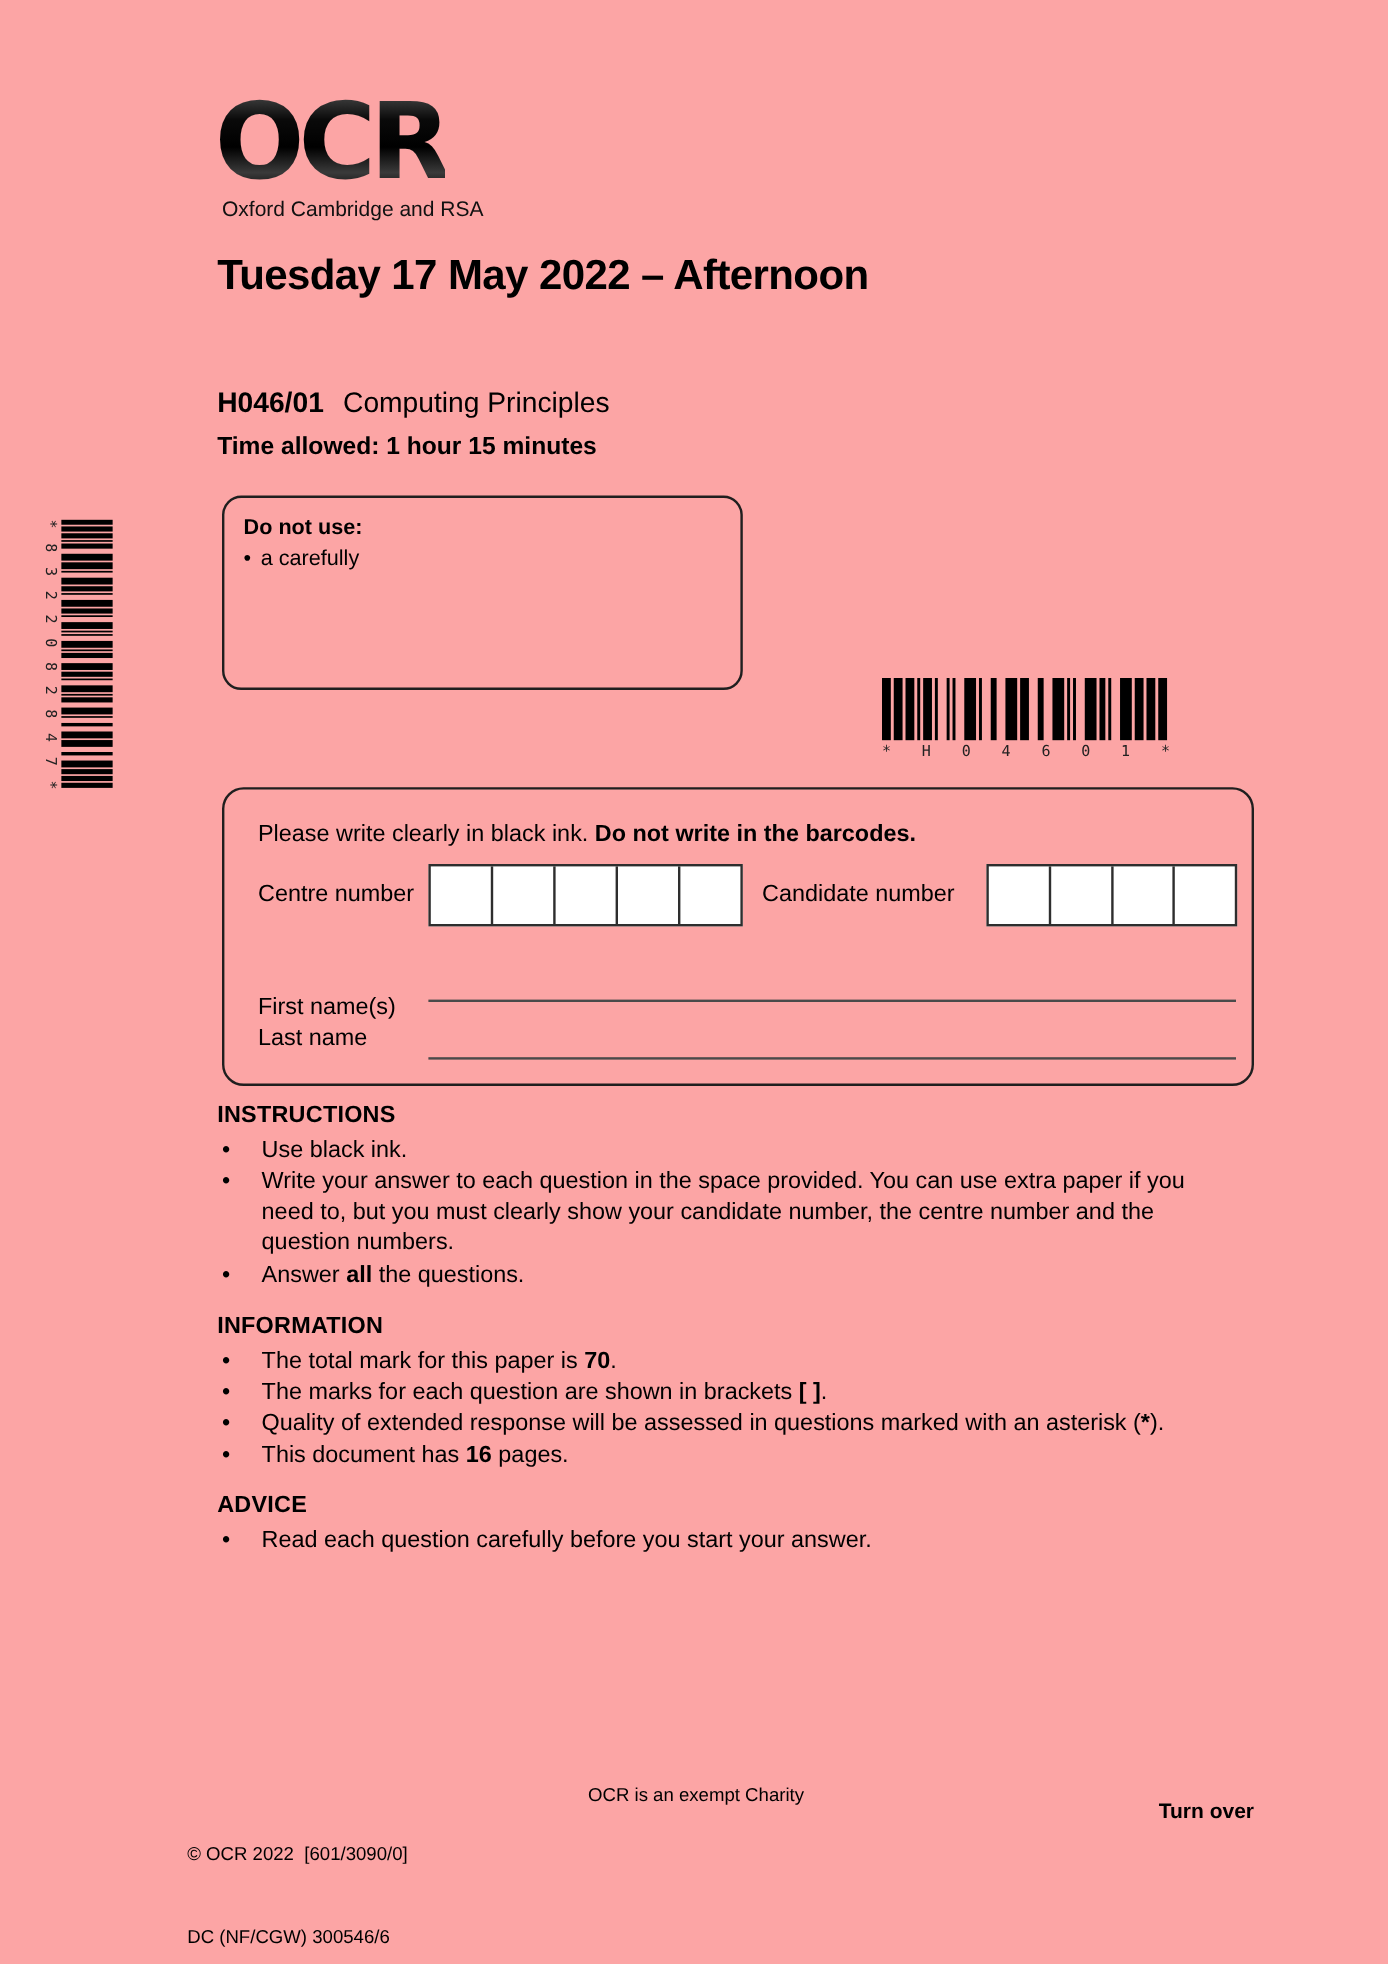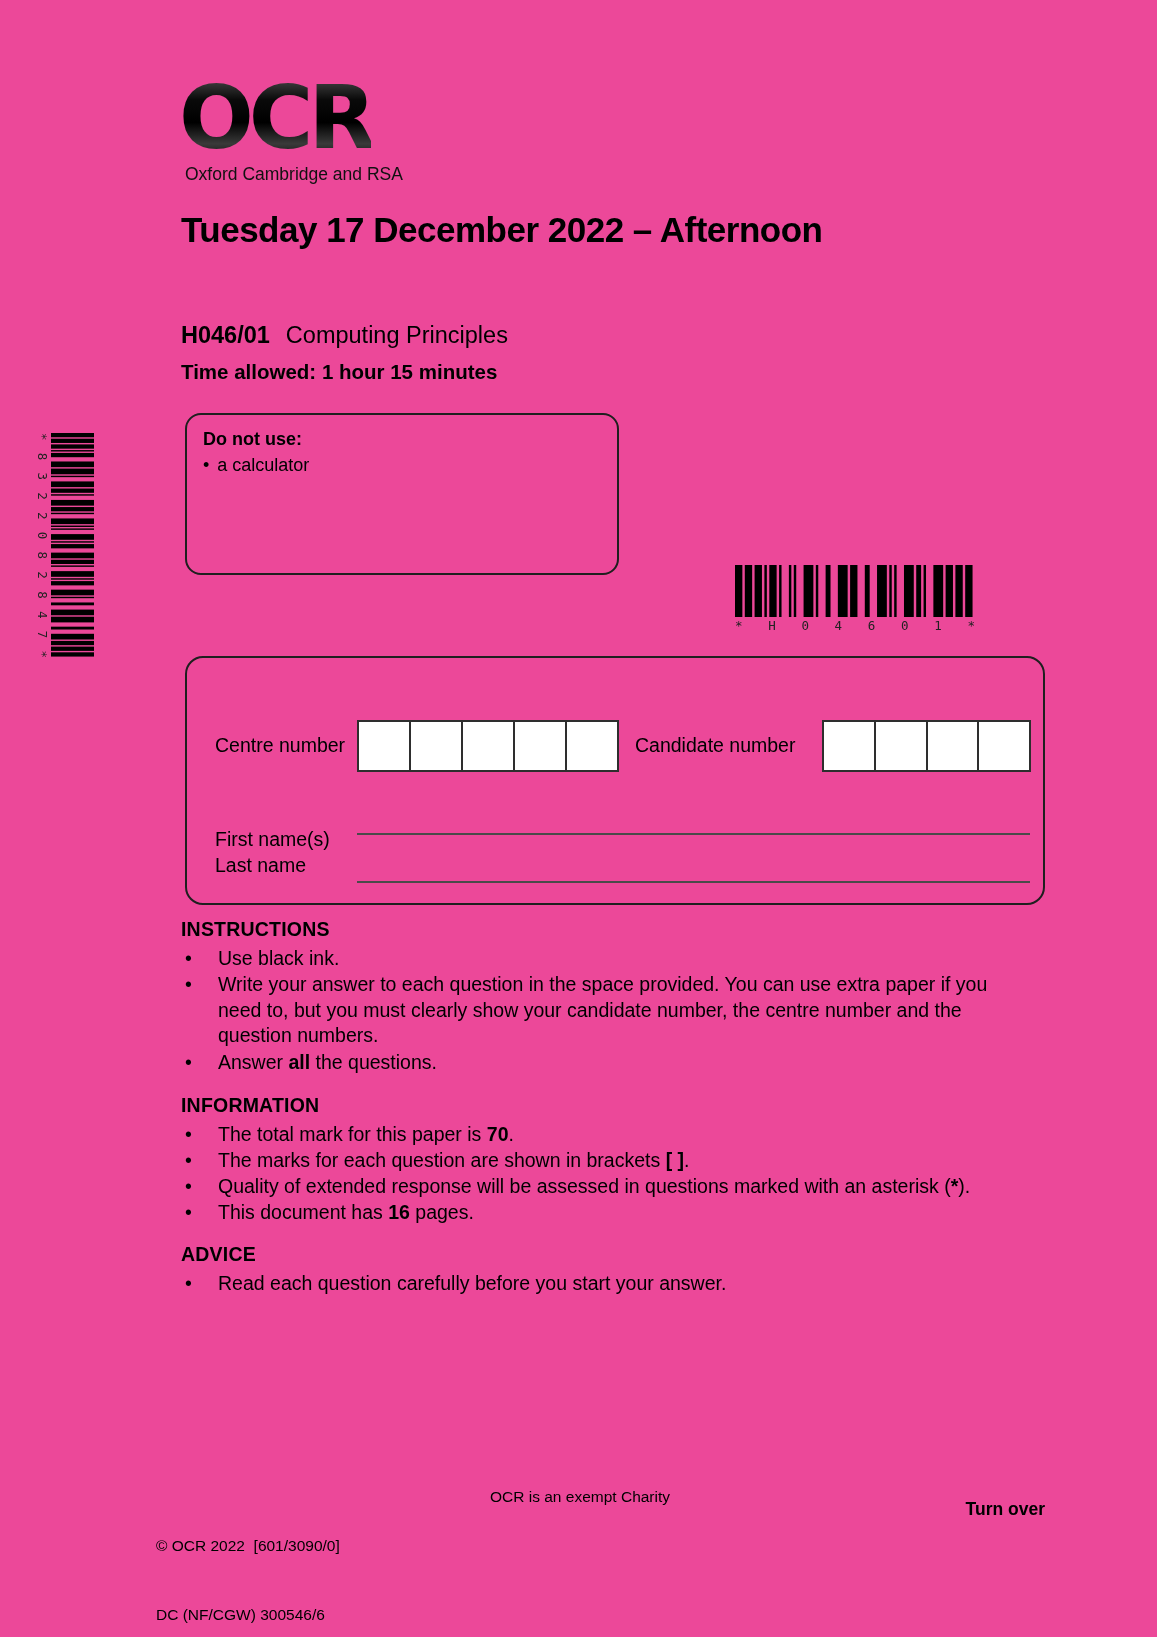--- a/index.html
+++ b/index.html
@@ -6,7 +6,7 @@
   .page{
     position:relative;
     width:1157px;height:1637px;
-    background:#ec4899;
+    background:#fca5a5;
     font-family:"Liberation Sans", sans-serif;
     color:#000;
     overflow:hidden;

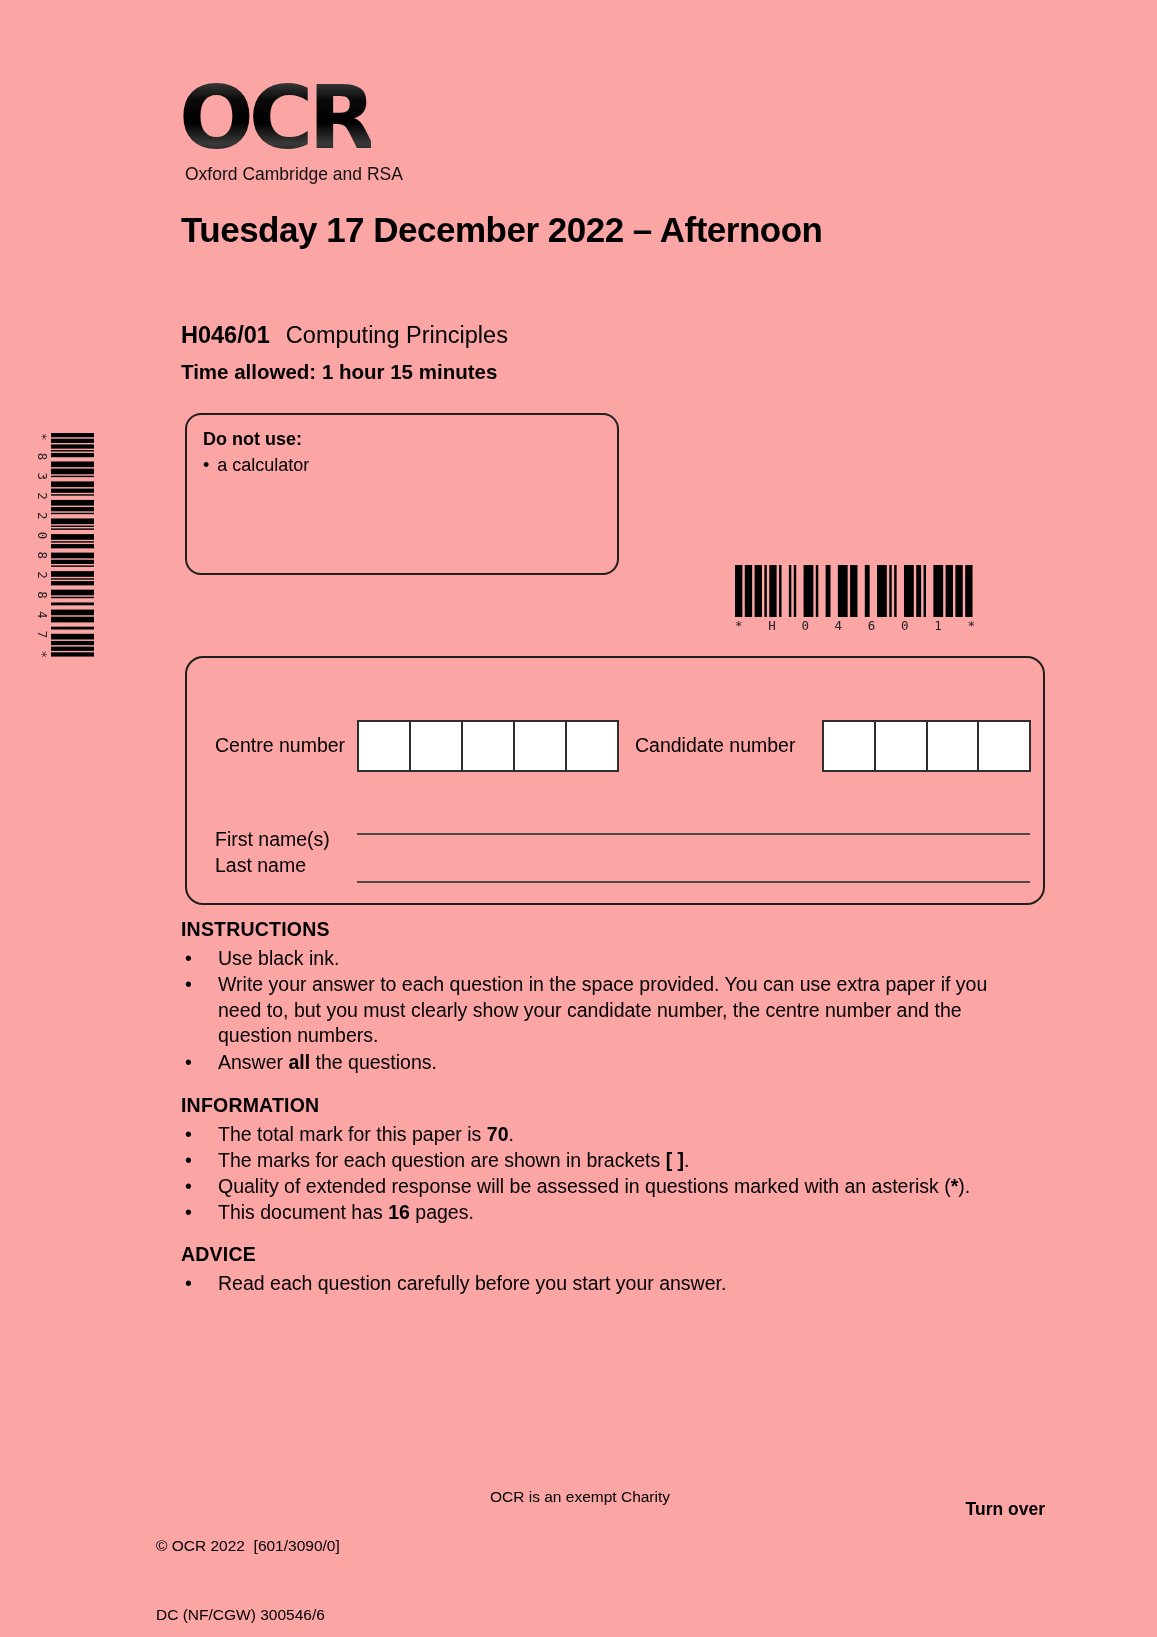--- a/index.html
+++ b/index.html
@@ -97,7 +97,7 @@
 
   <div class="abs logo-text">OCR</div>
   <div class="abs logo-subtitle">Oxford Cambridge and RSA</div>
-  <div class="abs title">Tuesday 17 December 2022 – Afternoon</div>
+  <div class="abs title">Tuesday 17 May 2022 – Afternoon</div>
   <div class="abs paper-line">
     <span class="paper-code">H046/01</span><span>Computing Principles</span>
   </div>

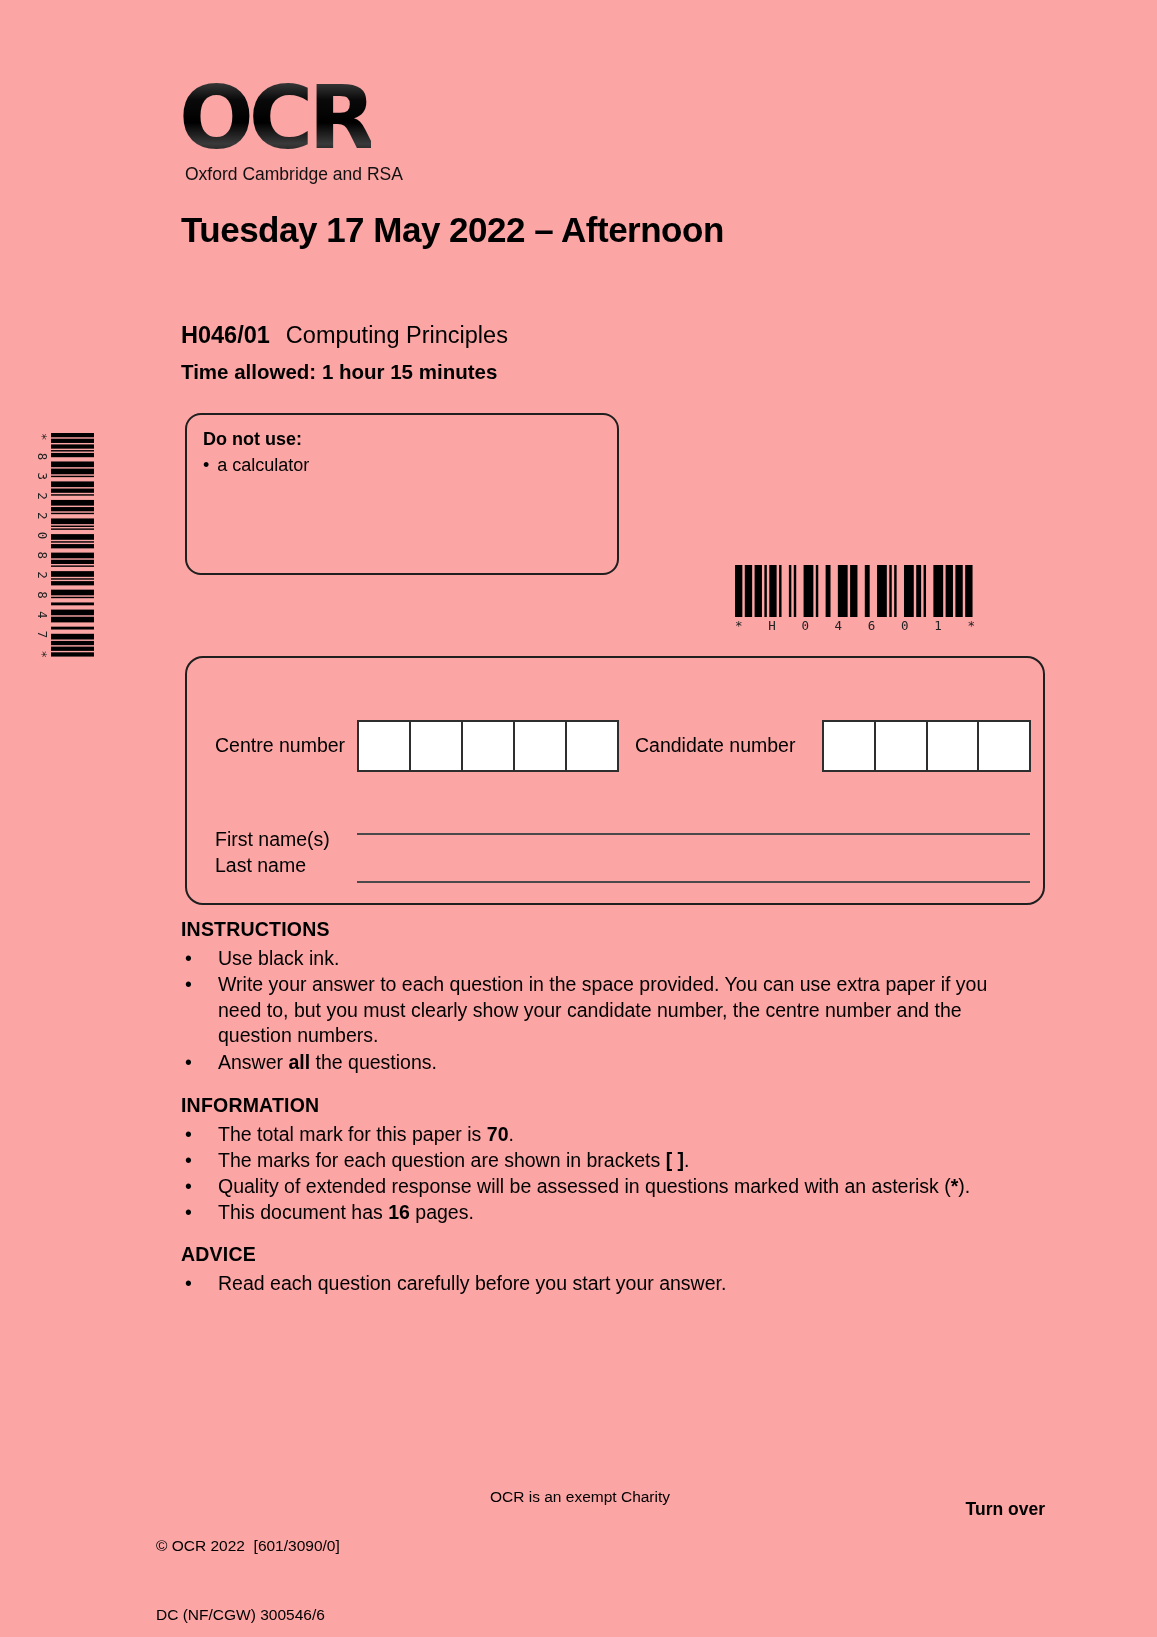--- a/index.html
+++ b/index.html
@@ -106,7 +106,7 @@
   <div class="abs do-not-use-box">
     <div class="do-not-use-heading">Do not use:</div>
     <div class="do-not-use-item">
-      <span class="bullet">•</span><span>a calculator</span>
+      <span class="bullet">•</span><span>a carefully</span>
     </div>
   </div>
 

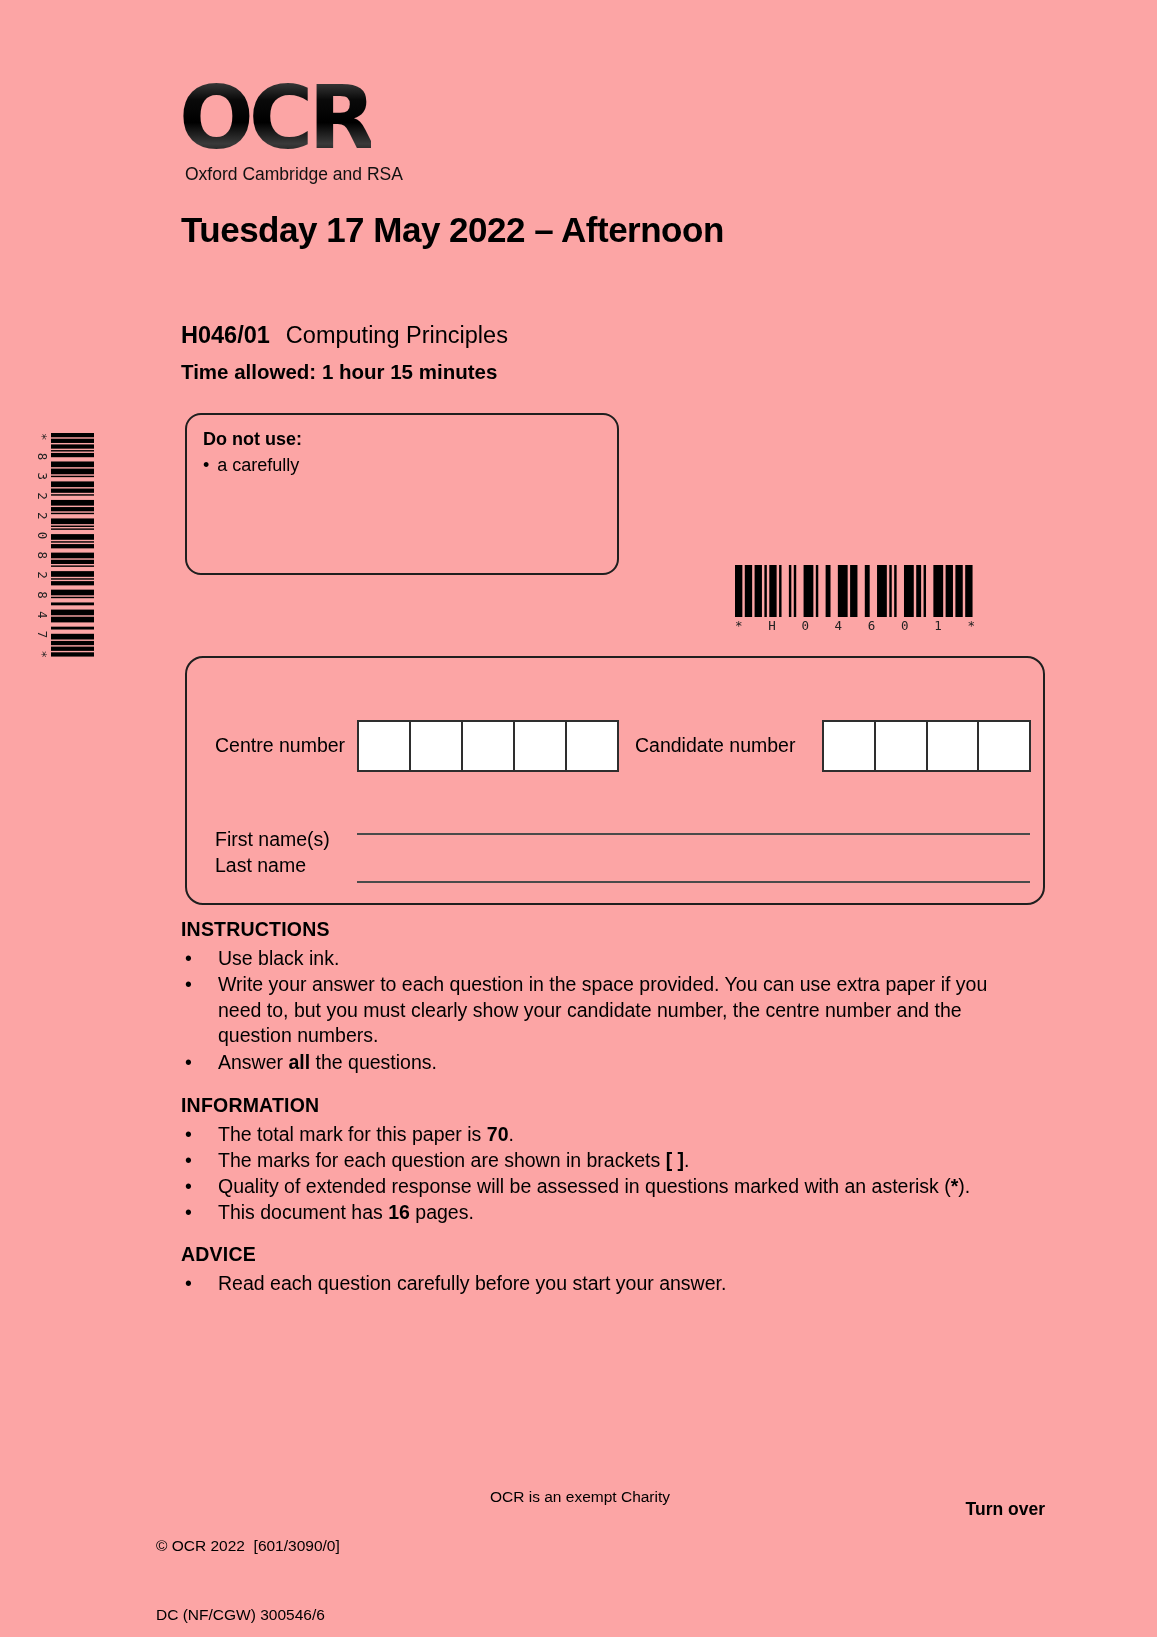--- a/index.html
+++ b/index.html
@@ -201,6 +201,9 @@
     </div>
 
   <div class="abs candidate-box">
+    <div class="cand-intro">
+      <span>Please write clearly in black ink. </span><span class="b">Do not write in the barcodes.</span>
+    </div>
     <div class="centre-label">Centre number</div>
     <div class="cellgroup centre-cells">
       <div class="cell"></div>

